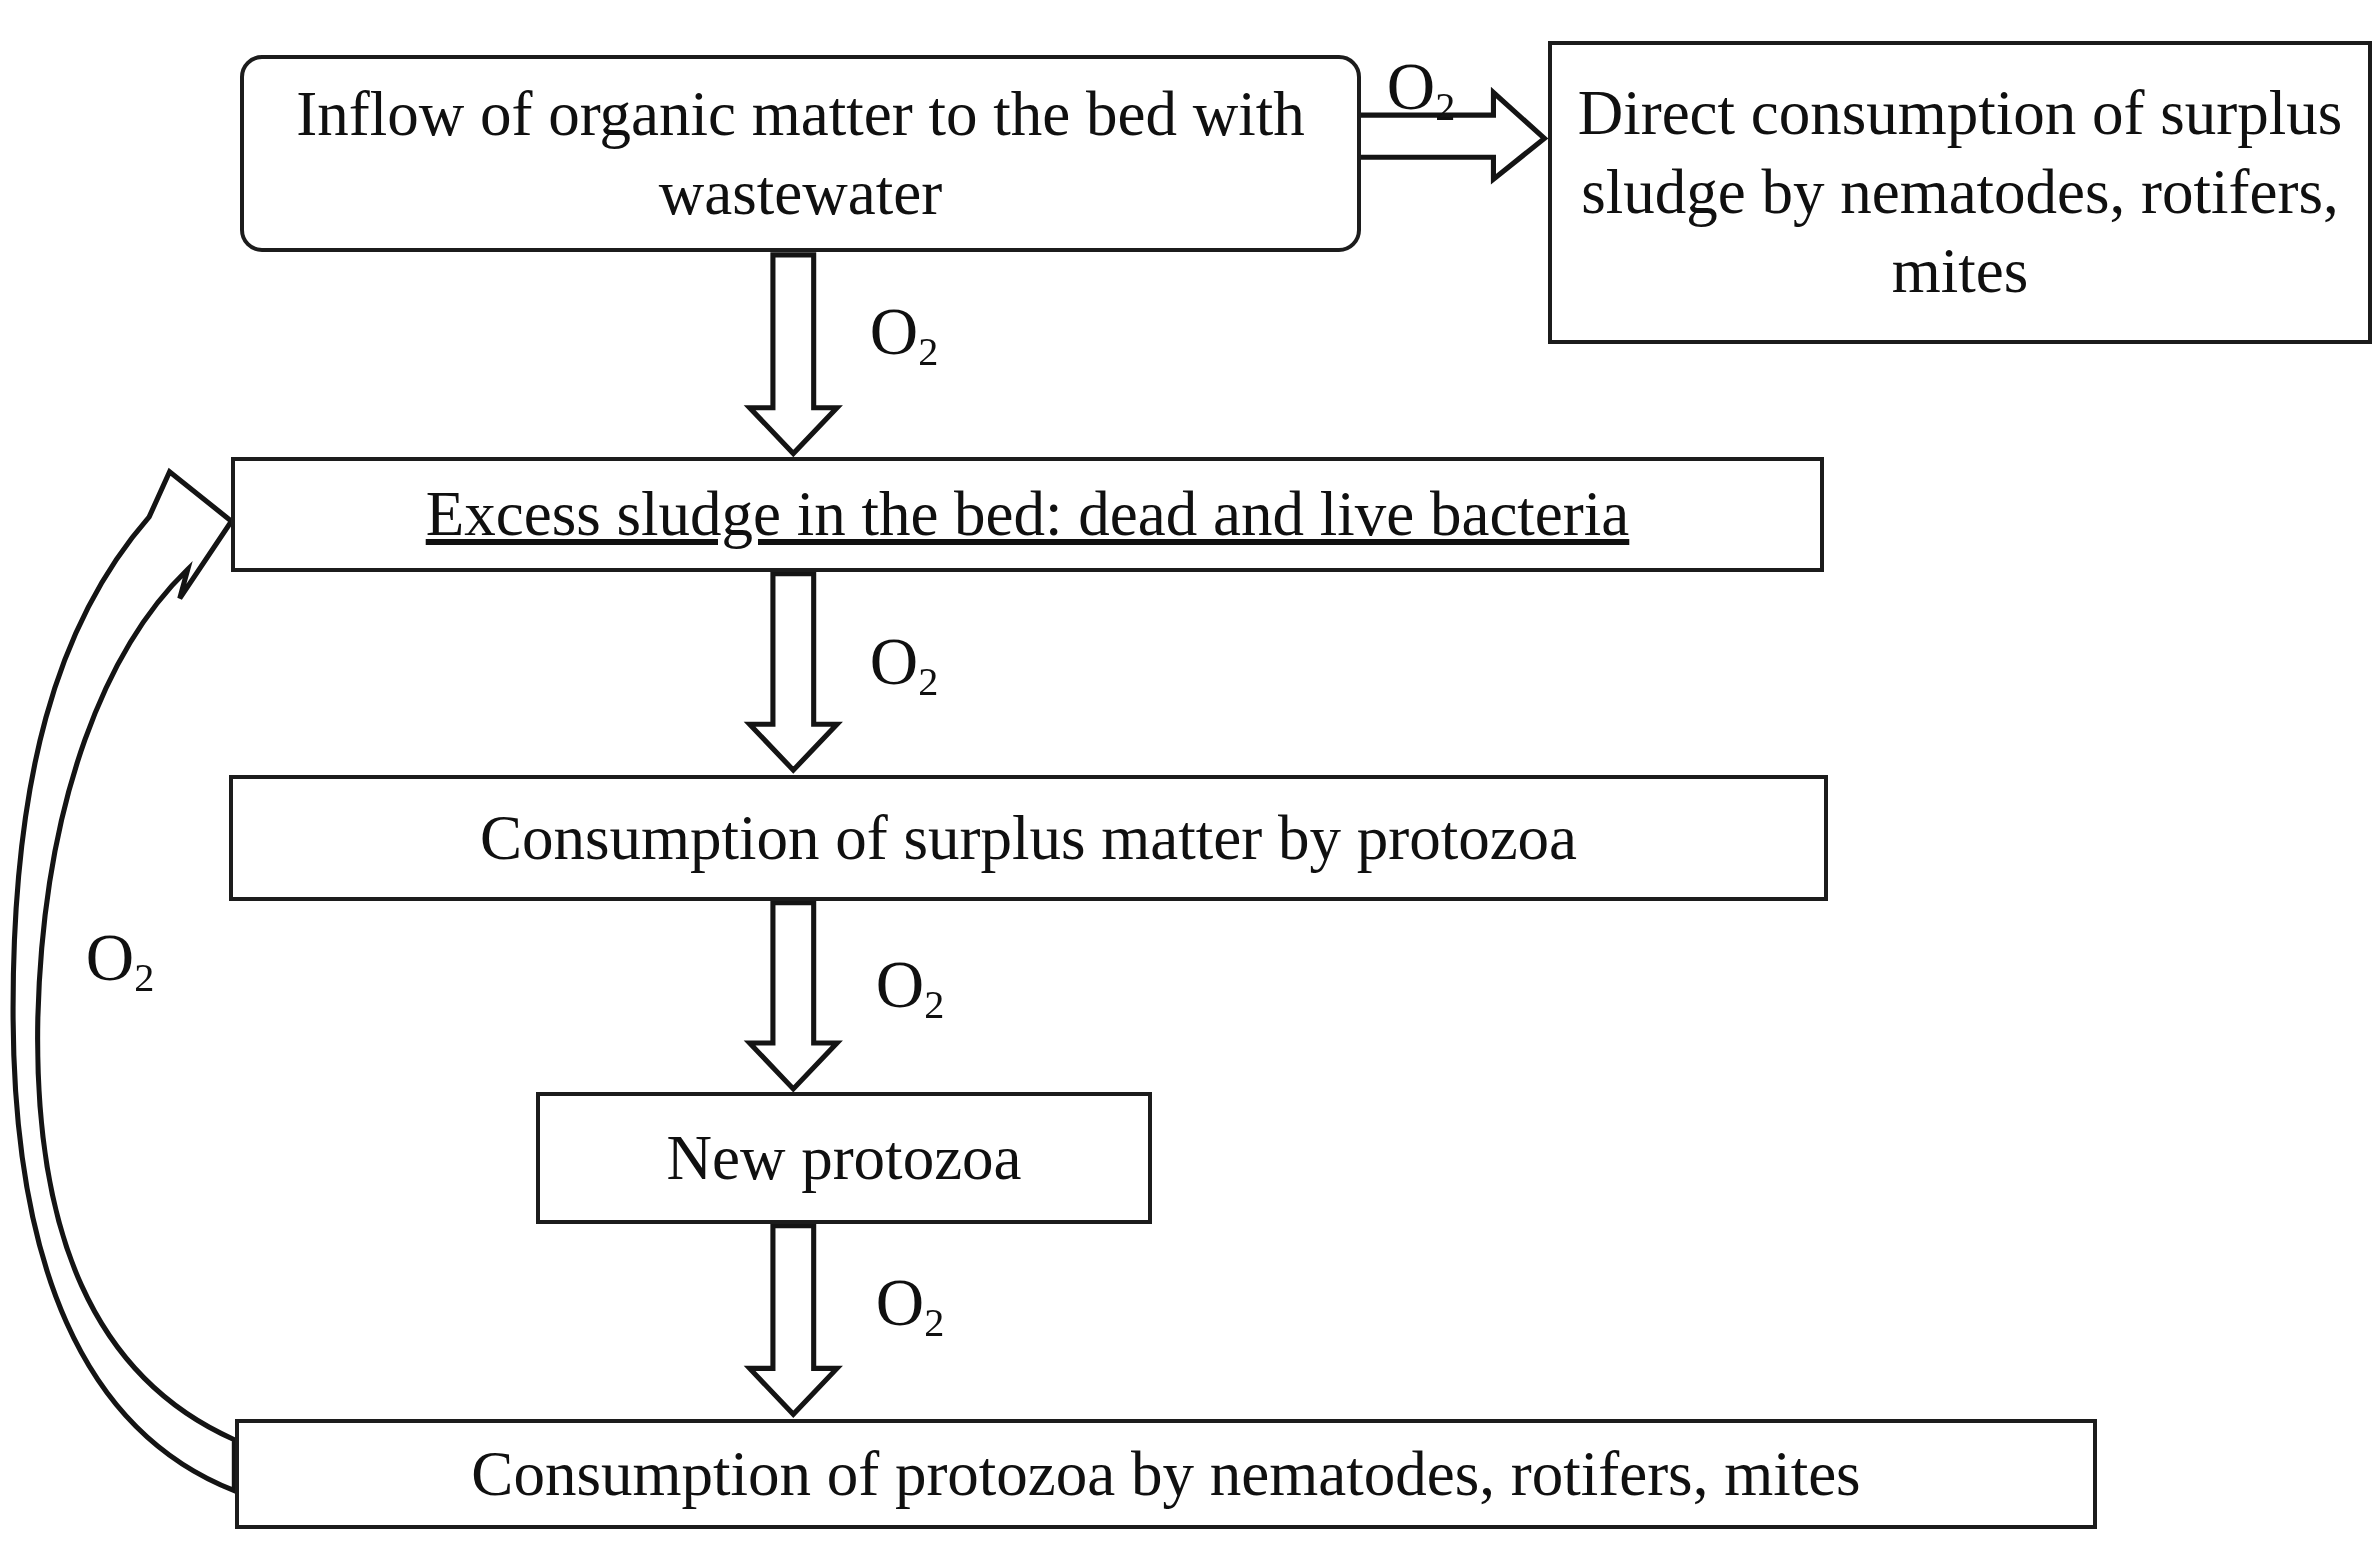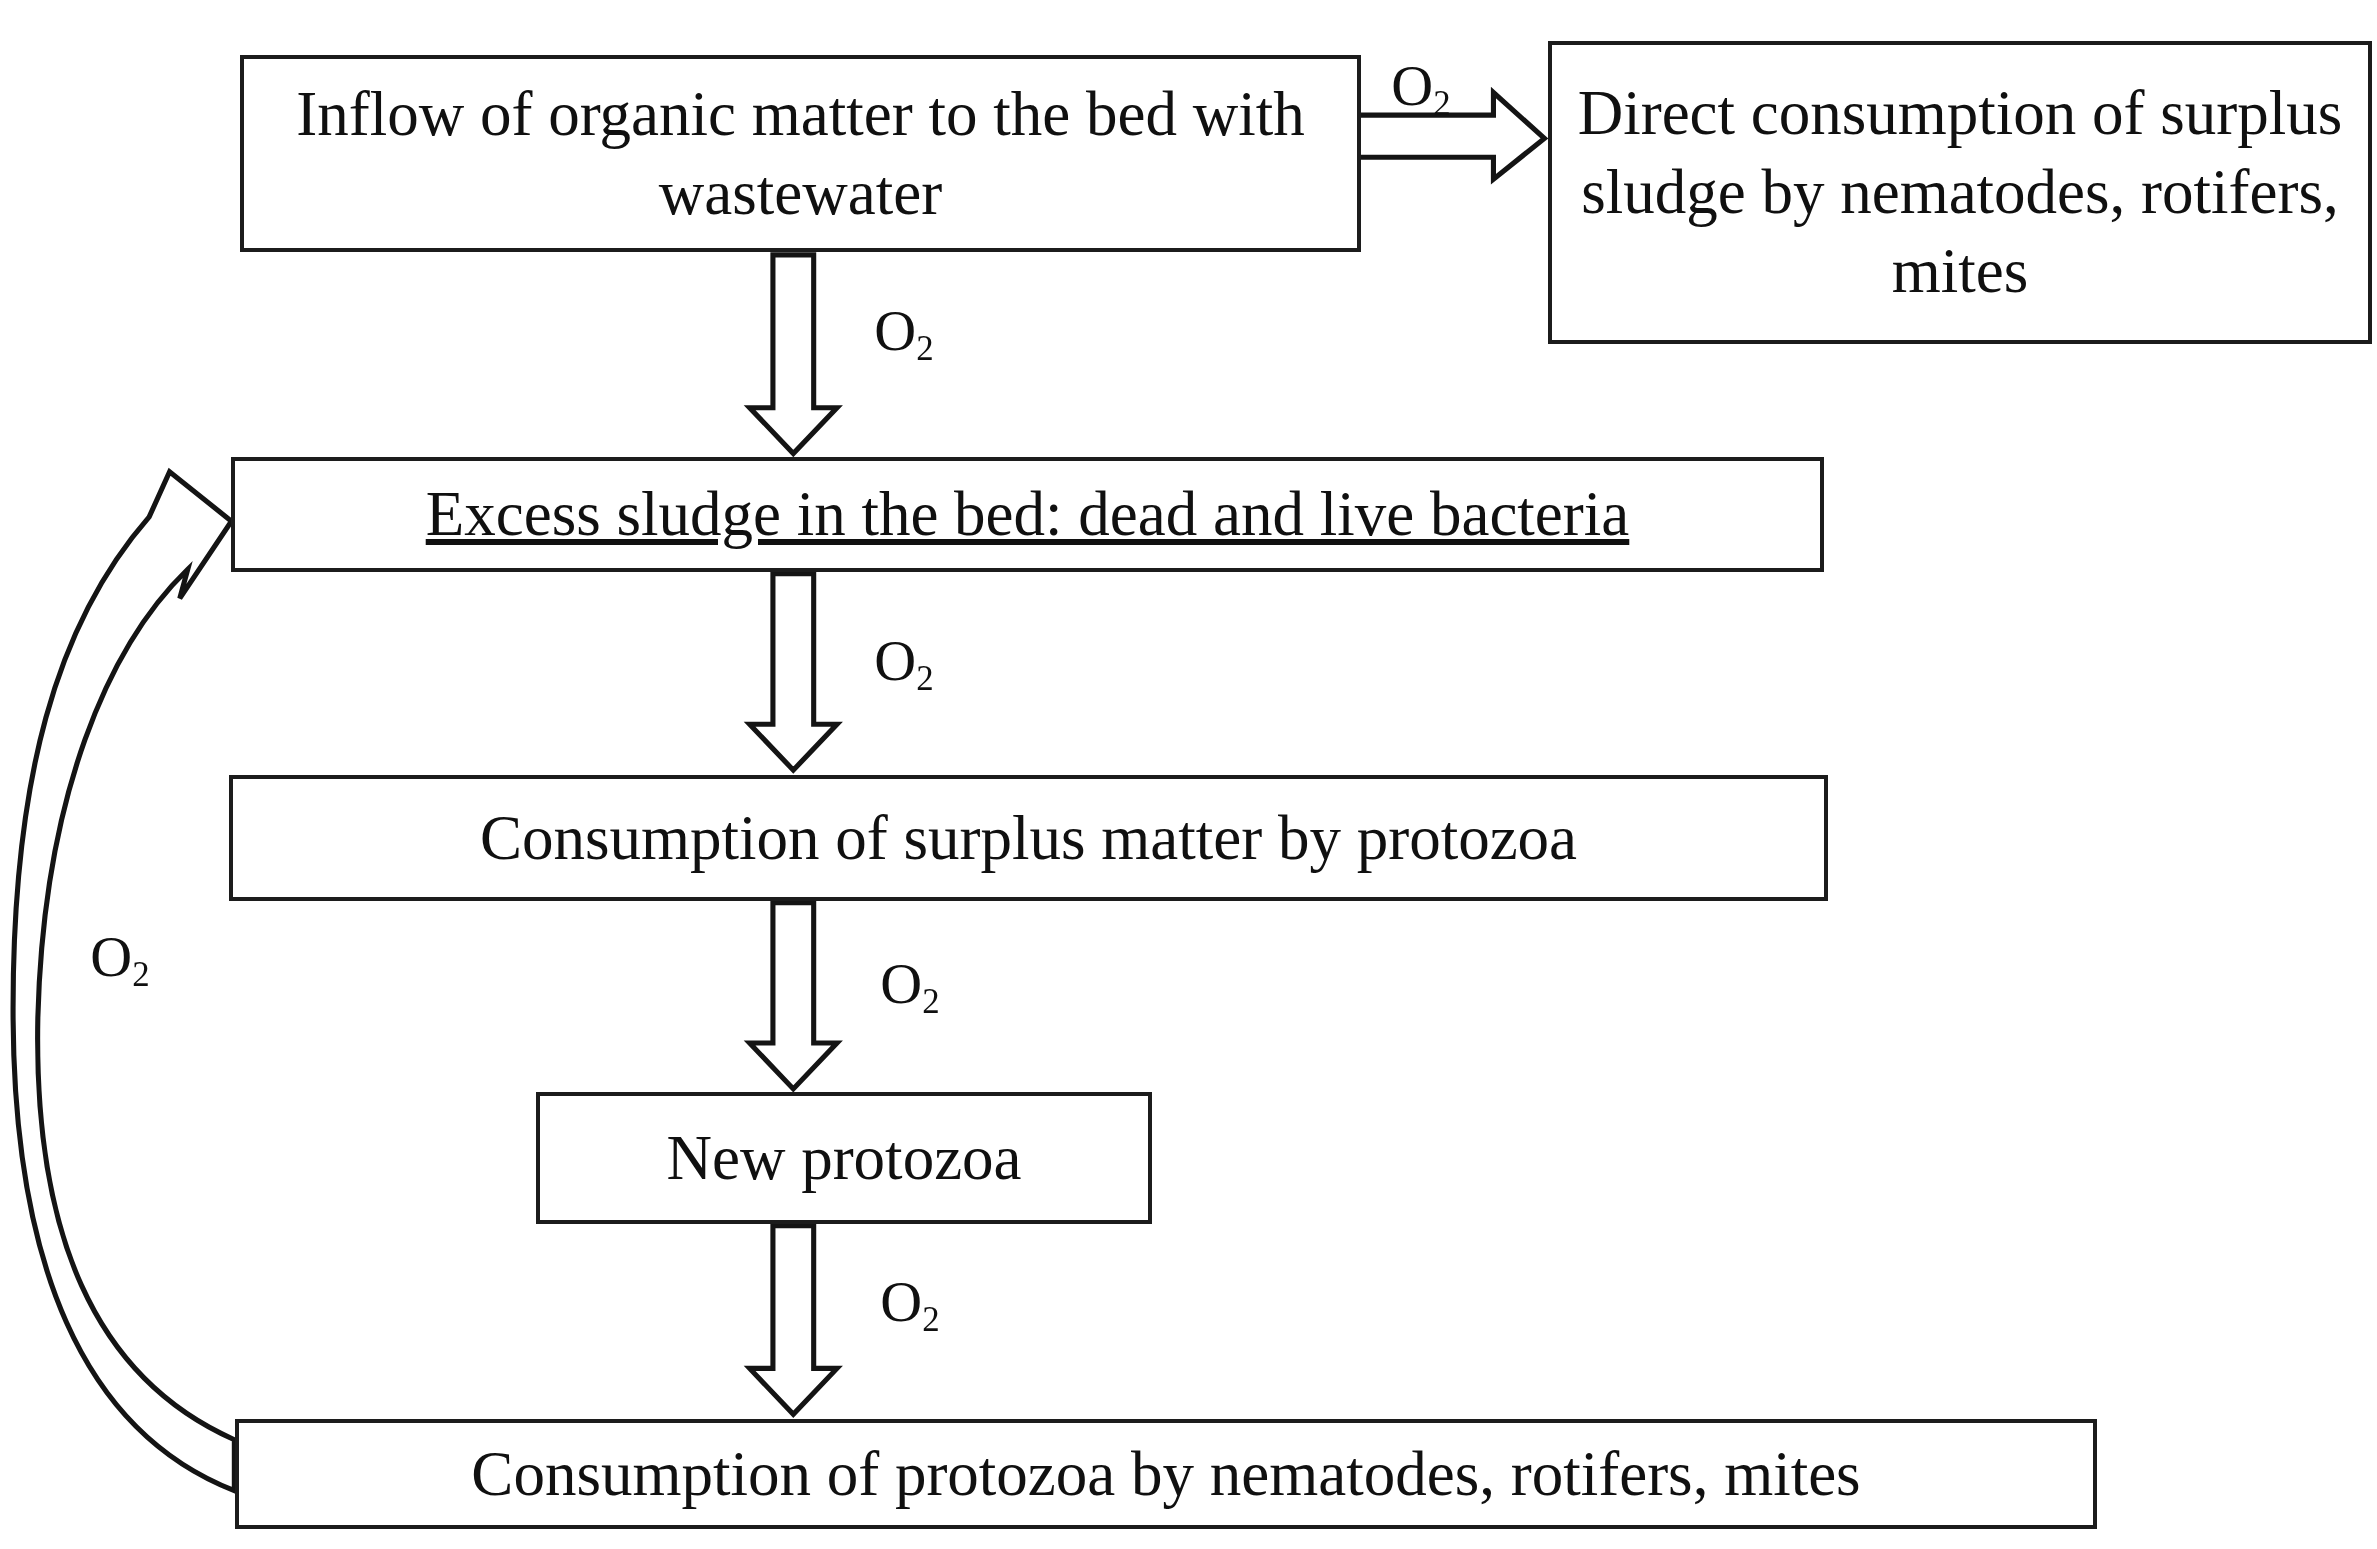--- a/index.html
+++ b/index.html
@@ -90,7 +90,7 @@
              Z"></path>
   </svg>
 
-  <div class="box" style="left:240px; top:55px; width:1121px; height:197px;">
+  <div class="box" style="left:240px; top:55px; width:1121px; height:197px;border-radius:22px;">
     <div class="ln">Inflow of organic matter to the bed with</div>
     <div class="ln">wastewater</div>
   </div>

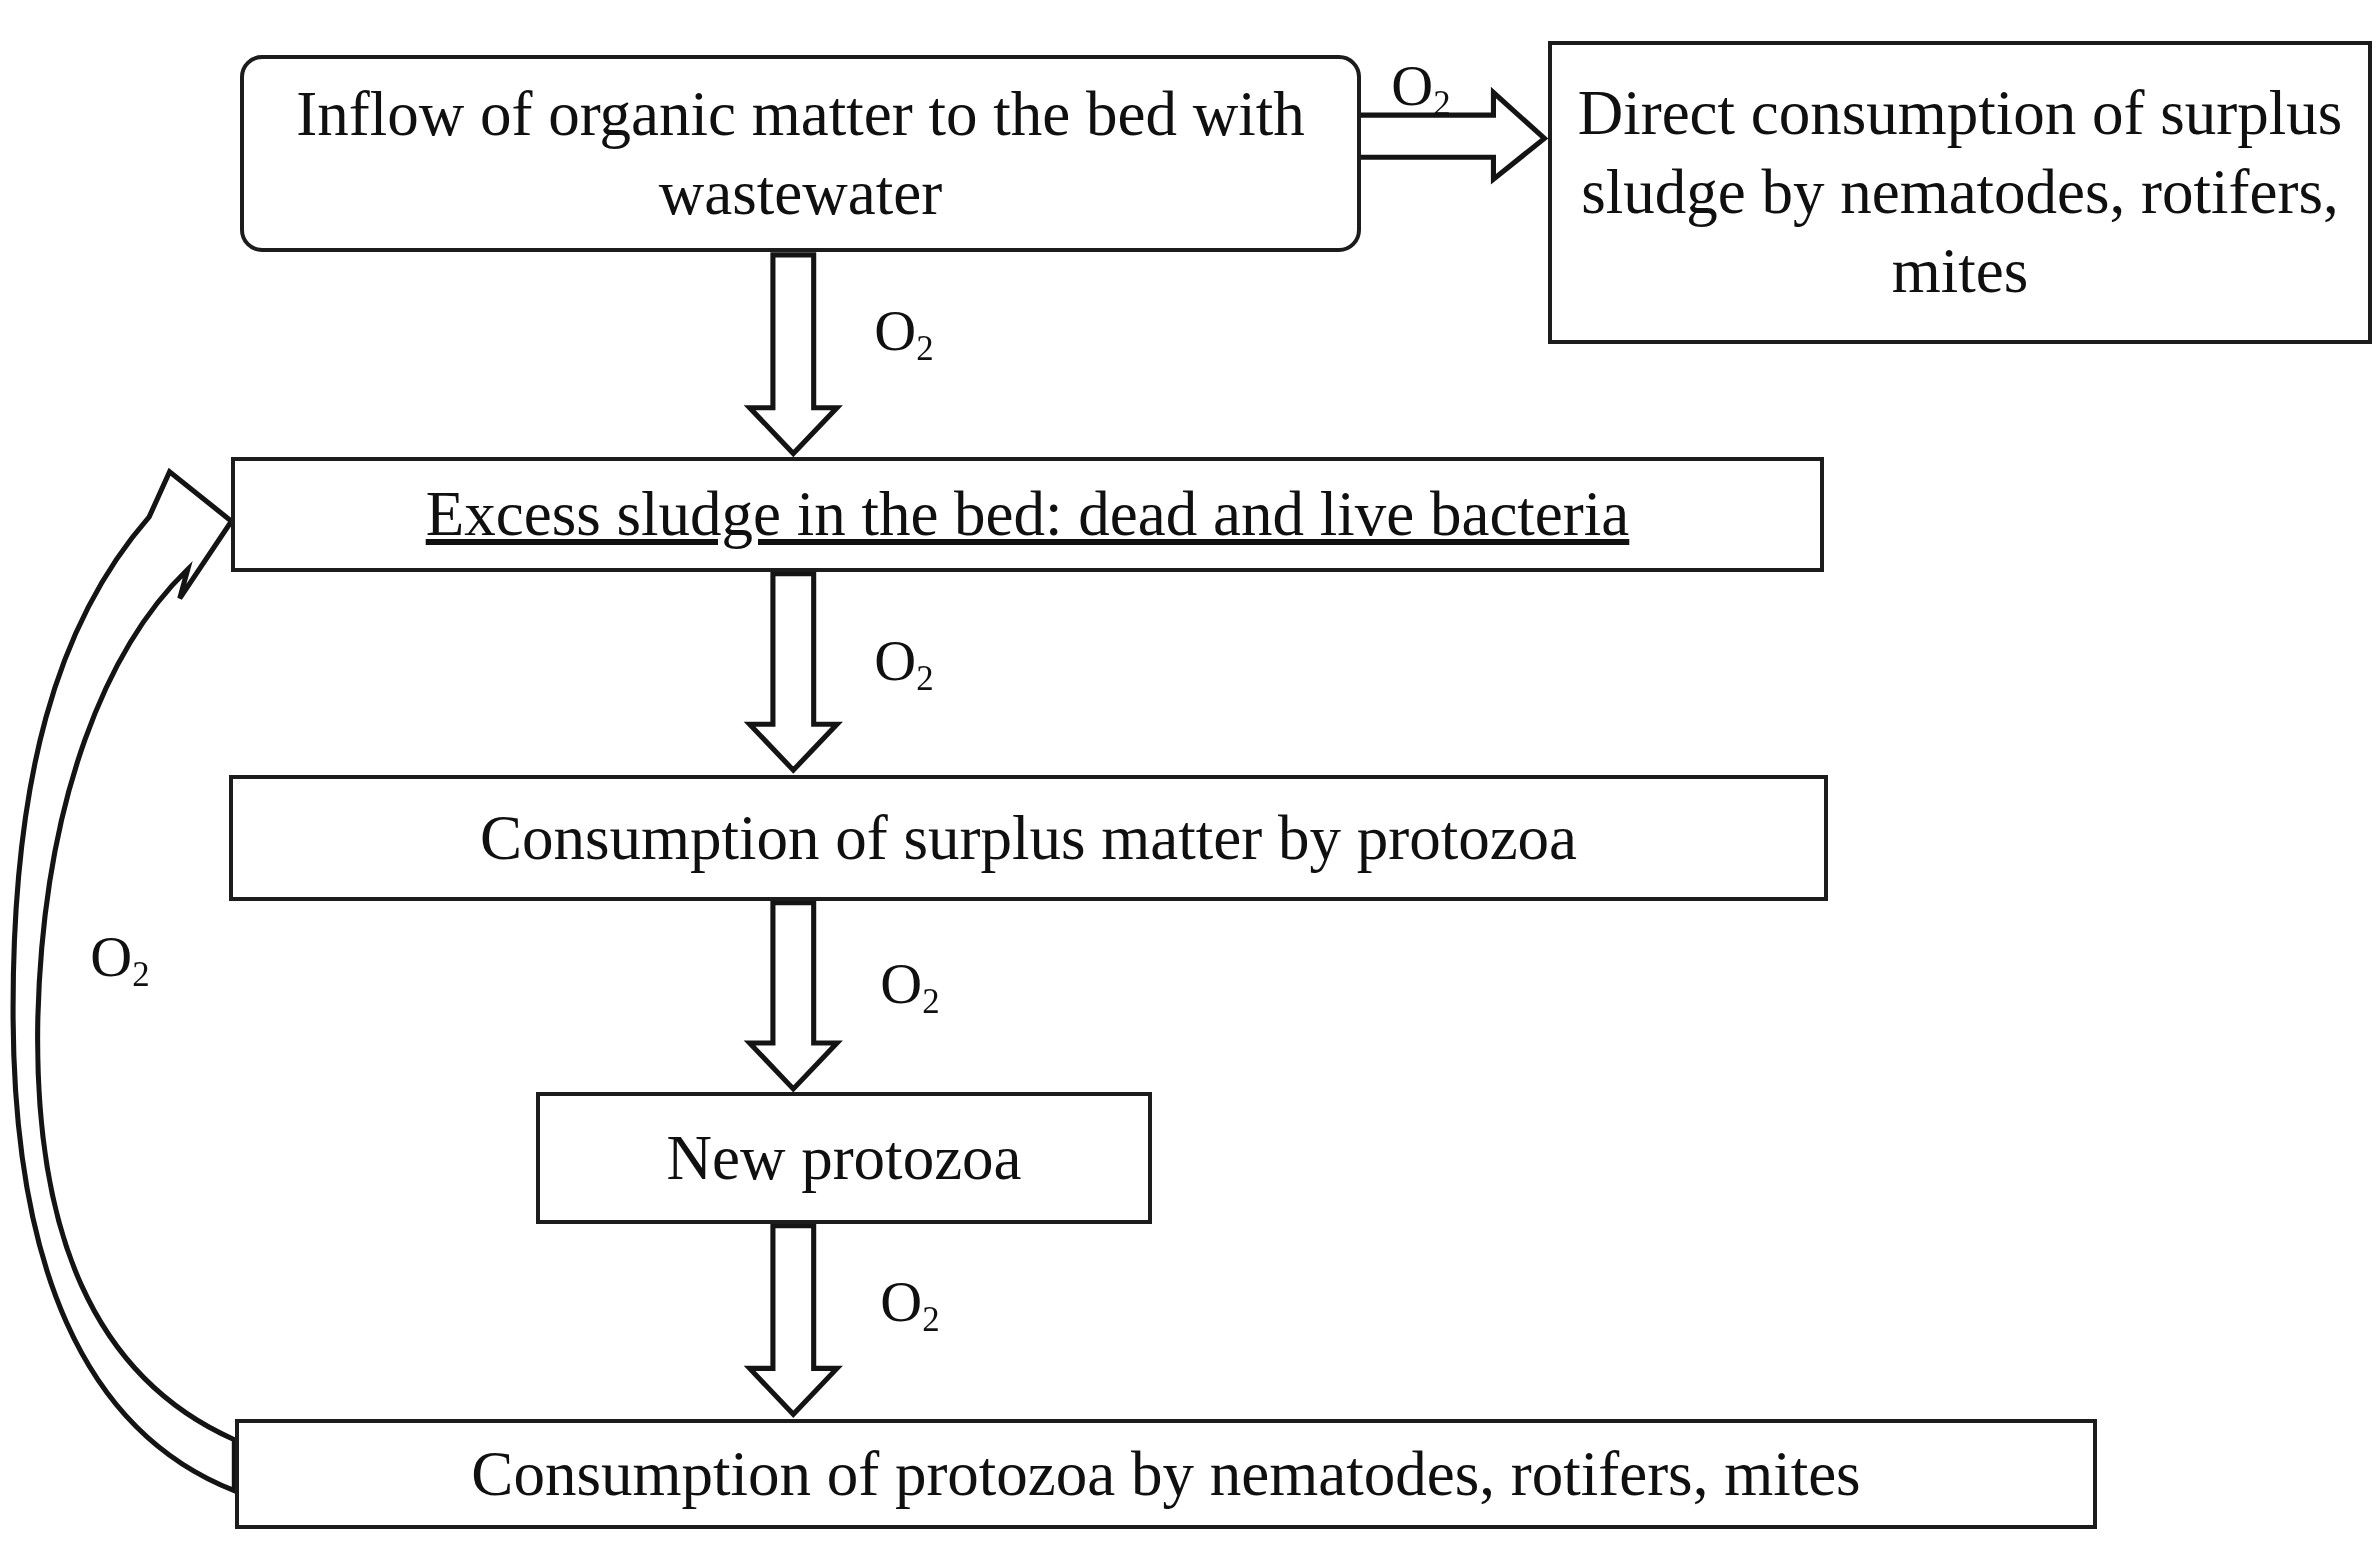--- a/index.html
+++ b/index.html
@@ -36,7 +36,7 @@
   .o2 {
     position: absolute;
     transform: translate(-50%, -50%);
-    font-size: 58px;
+    font-size: 67px;
     line-height: 1;
     white-space: nowrap;
     z-index: 3;

